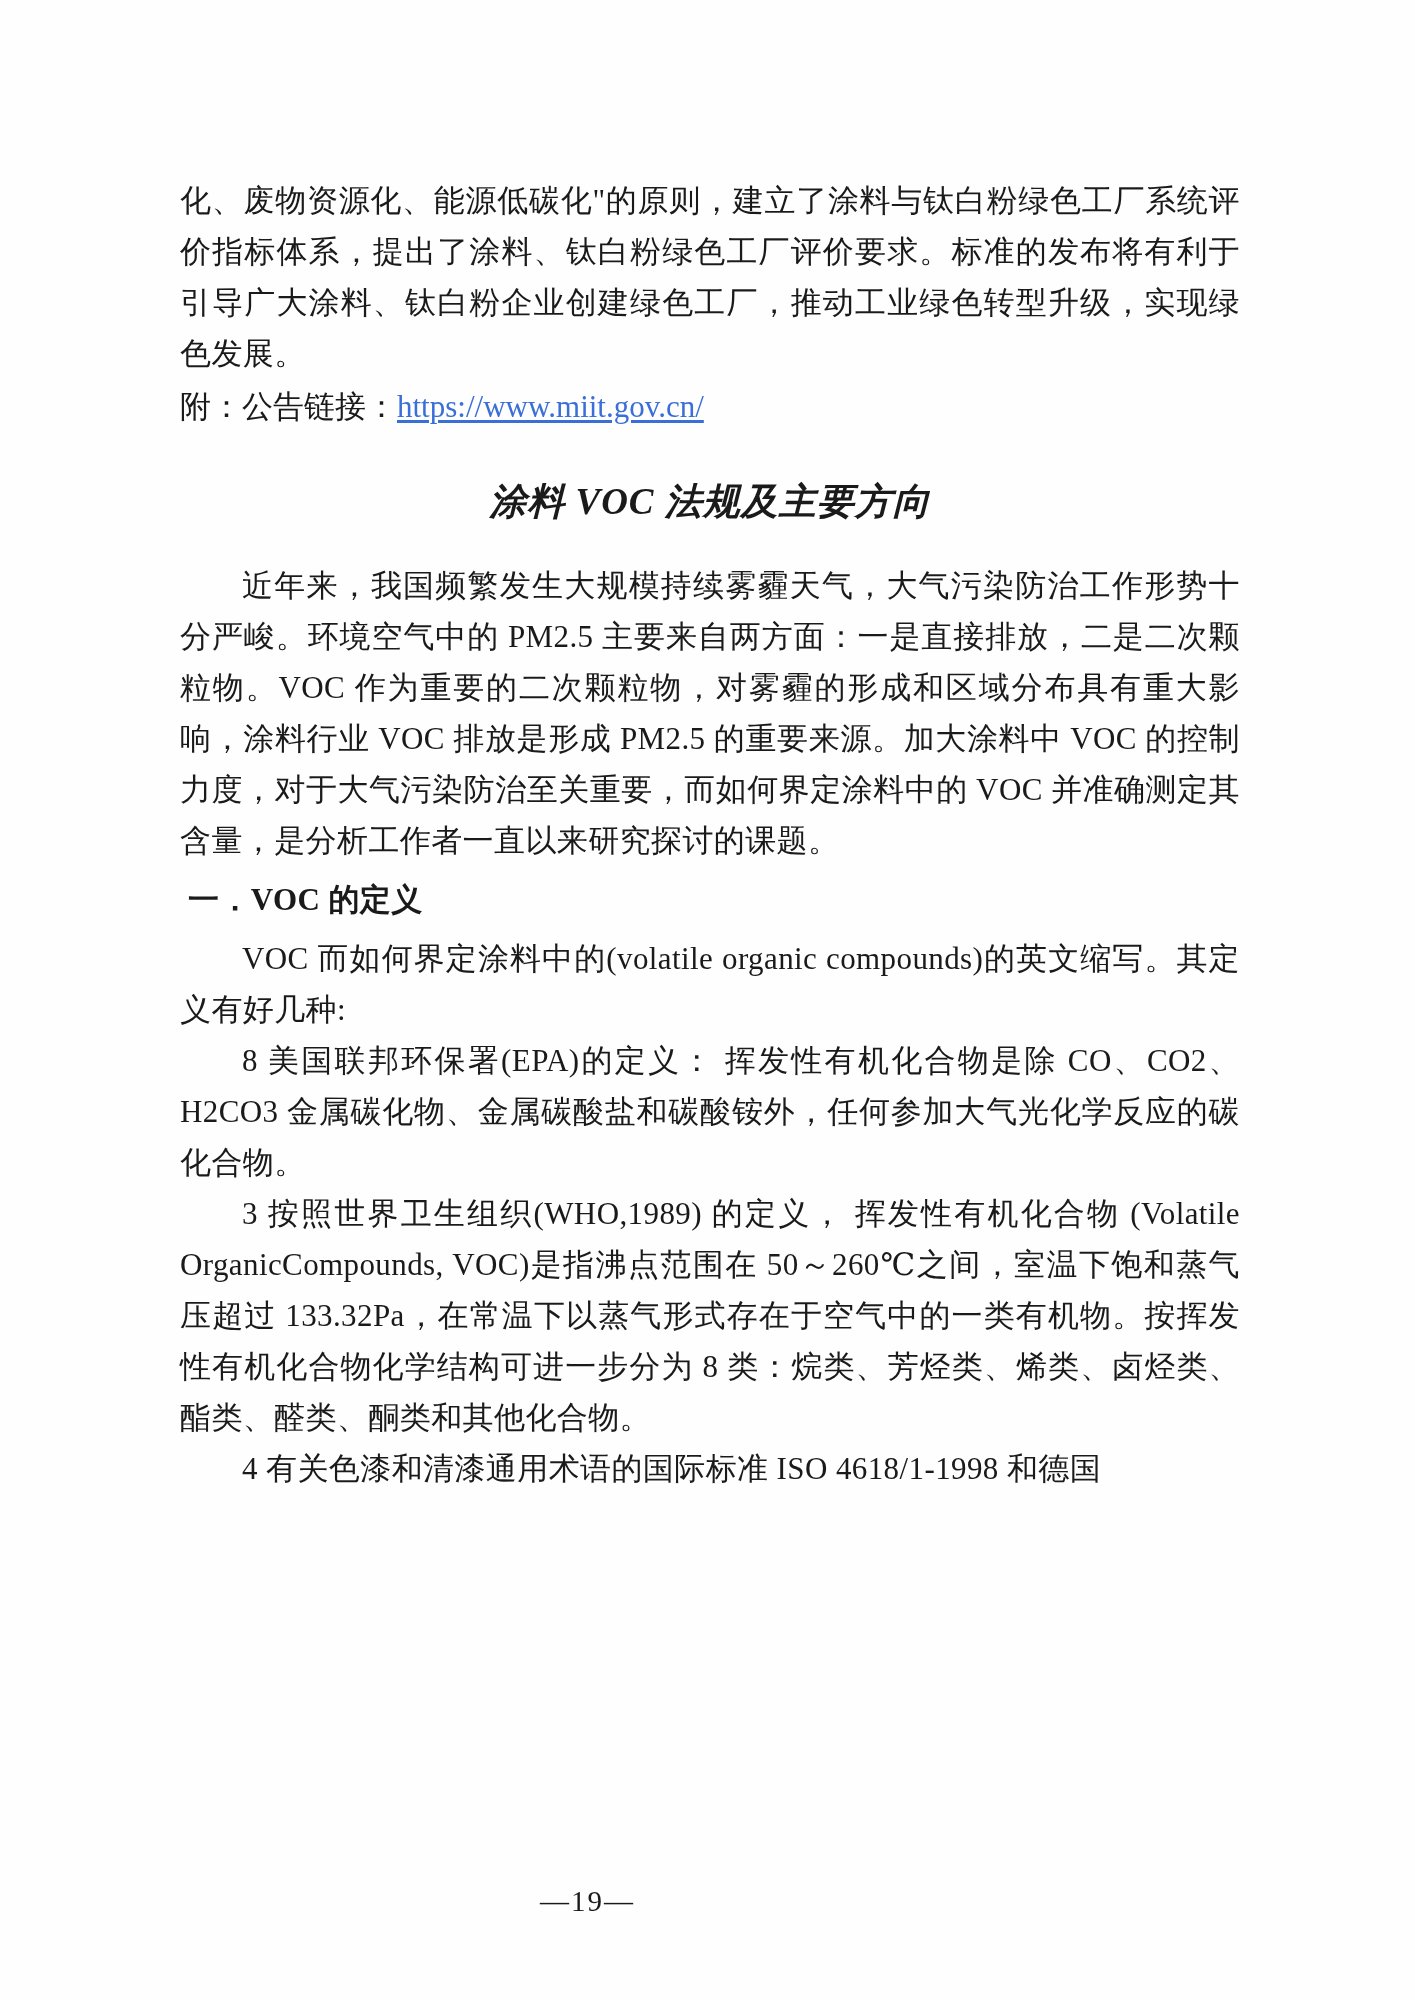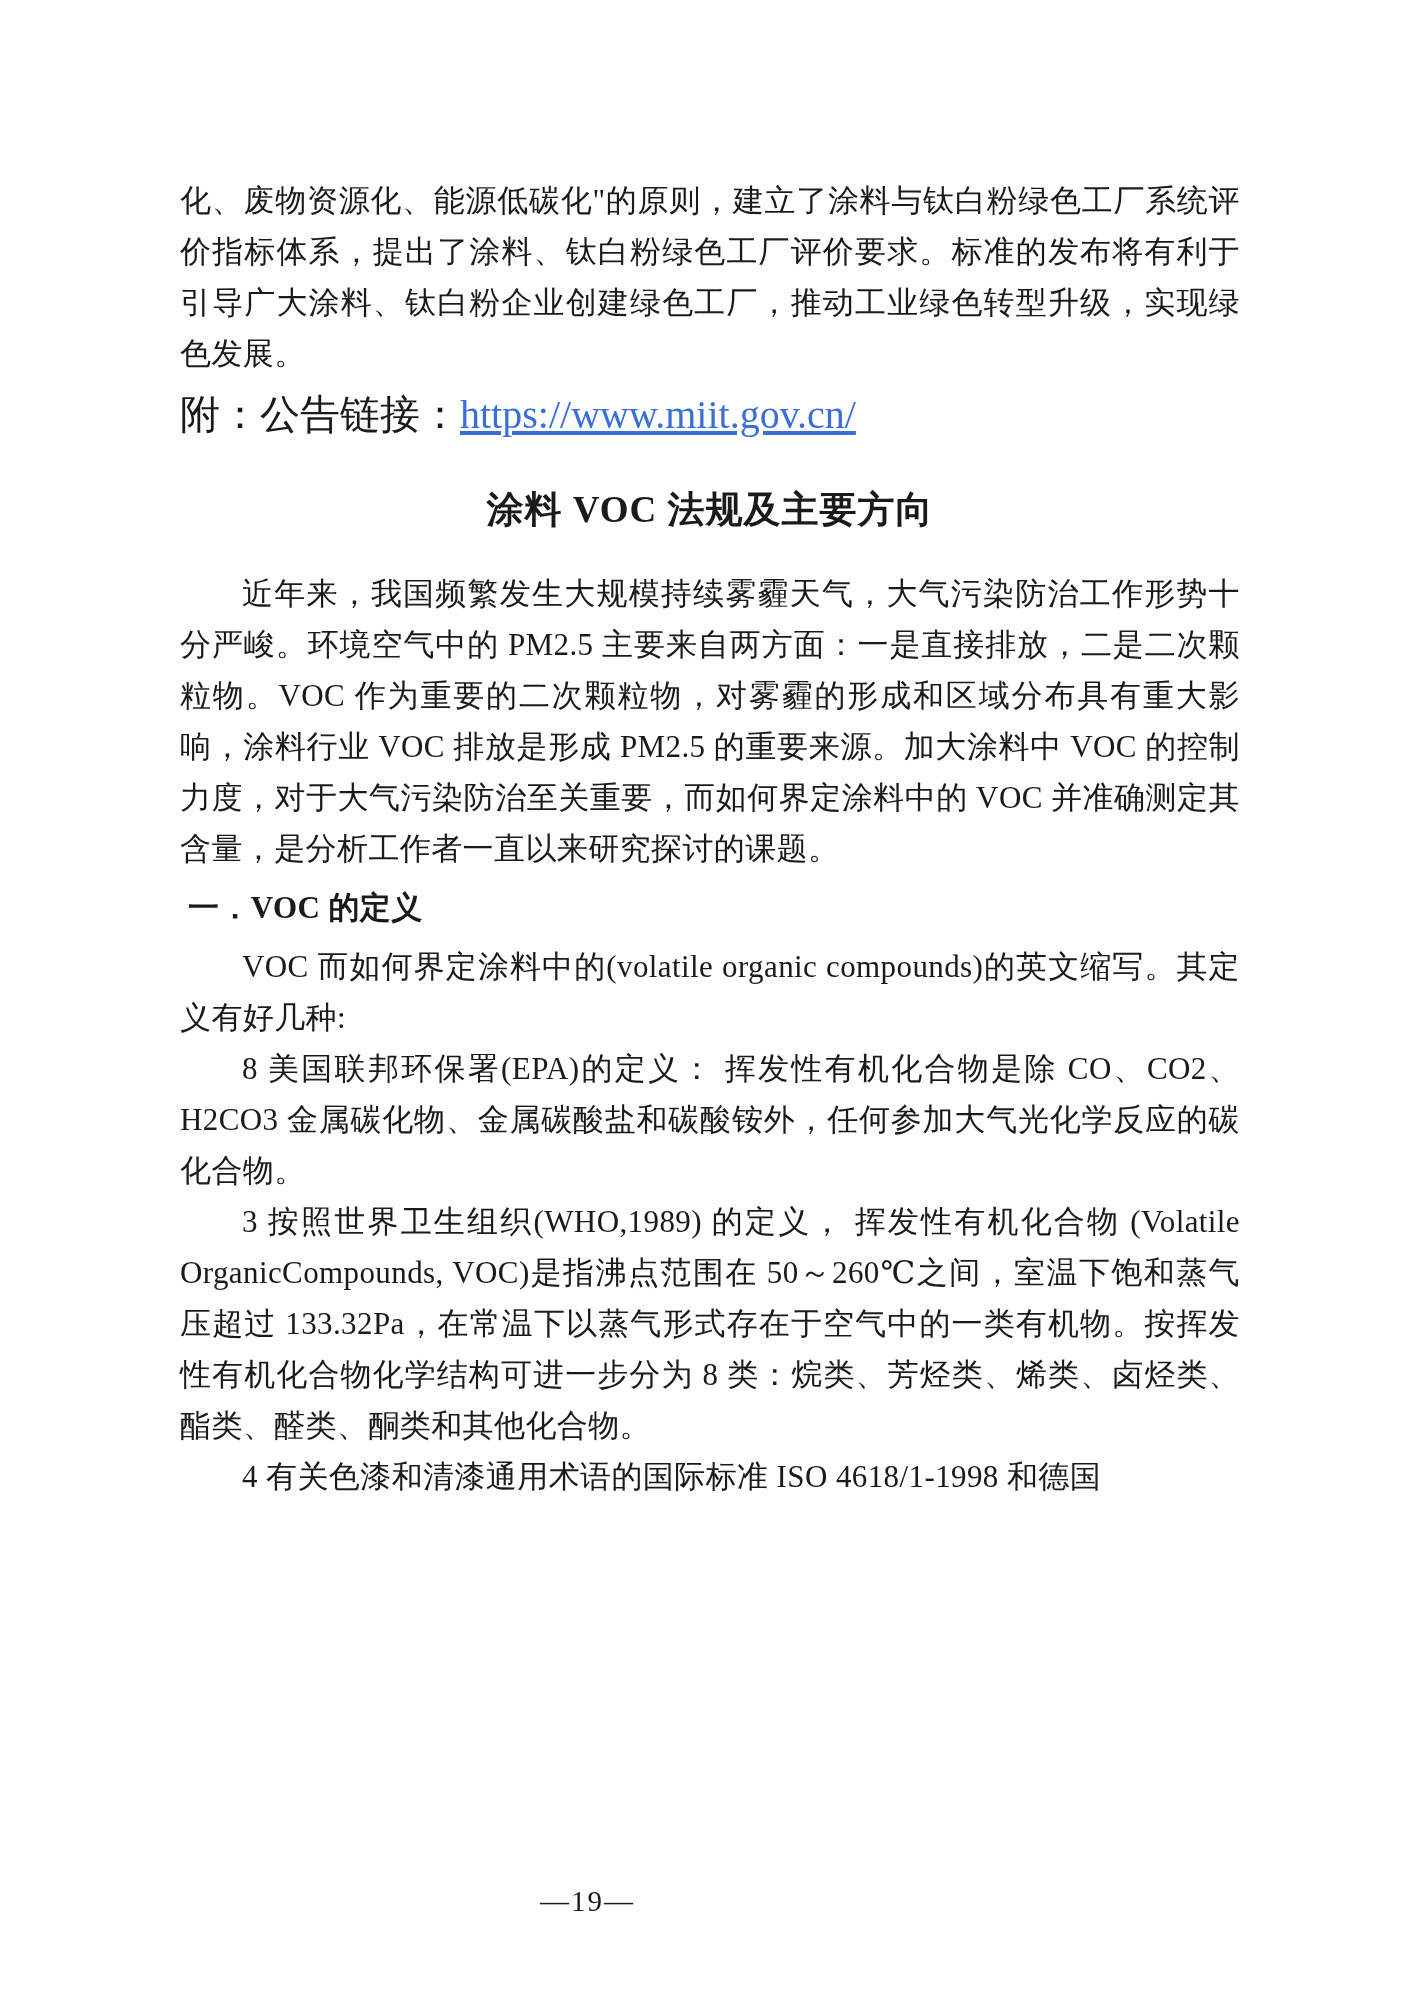--- a/index.html
+++ b/index.html
@@ -40,10 +40,10 @@
     text-indent: 62px;
   }
   .link-line {
-    margin-top: 10px;
+    margin-top: 2px;
     display: block;
     white-space: pre;
-    font-size: 40px;
+    font-size: 31px;
     line-height: 51px;
   }
   .link {

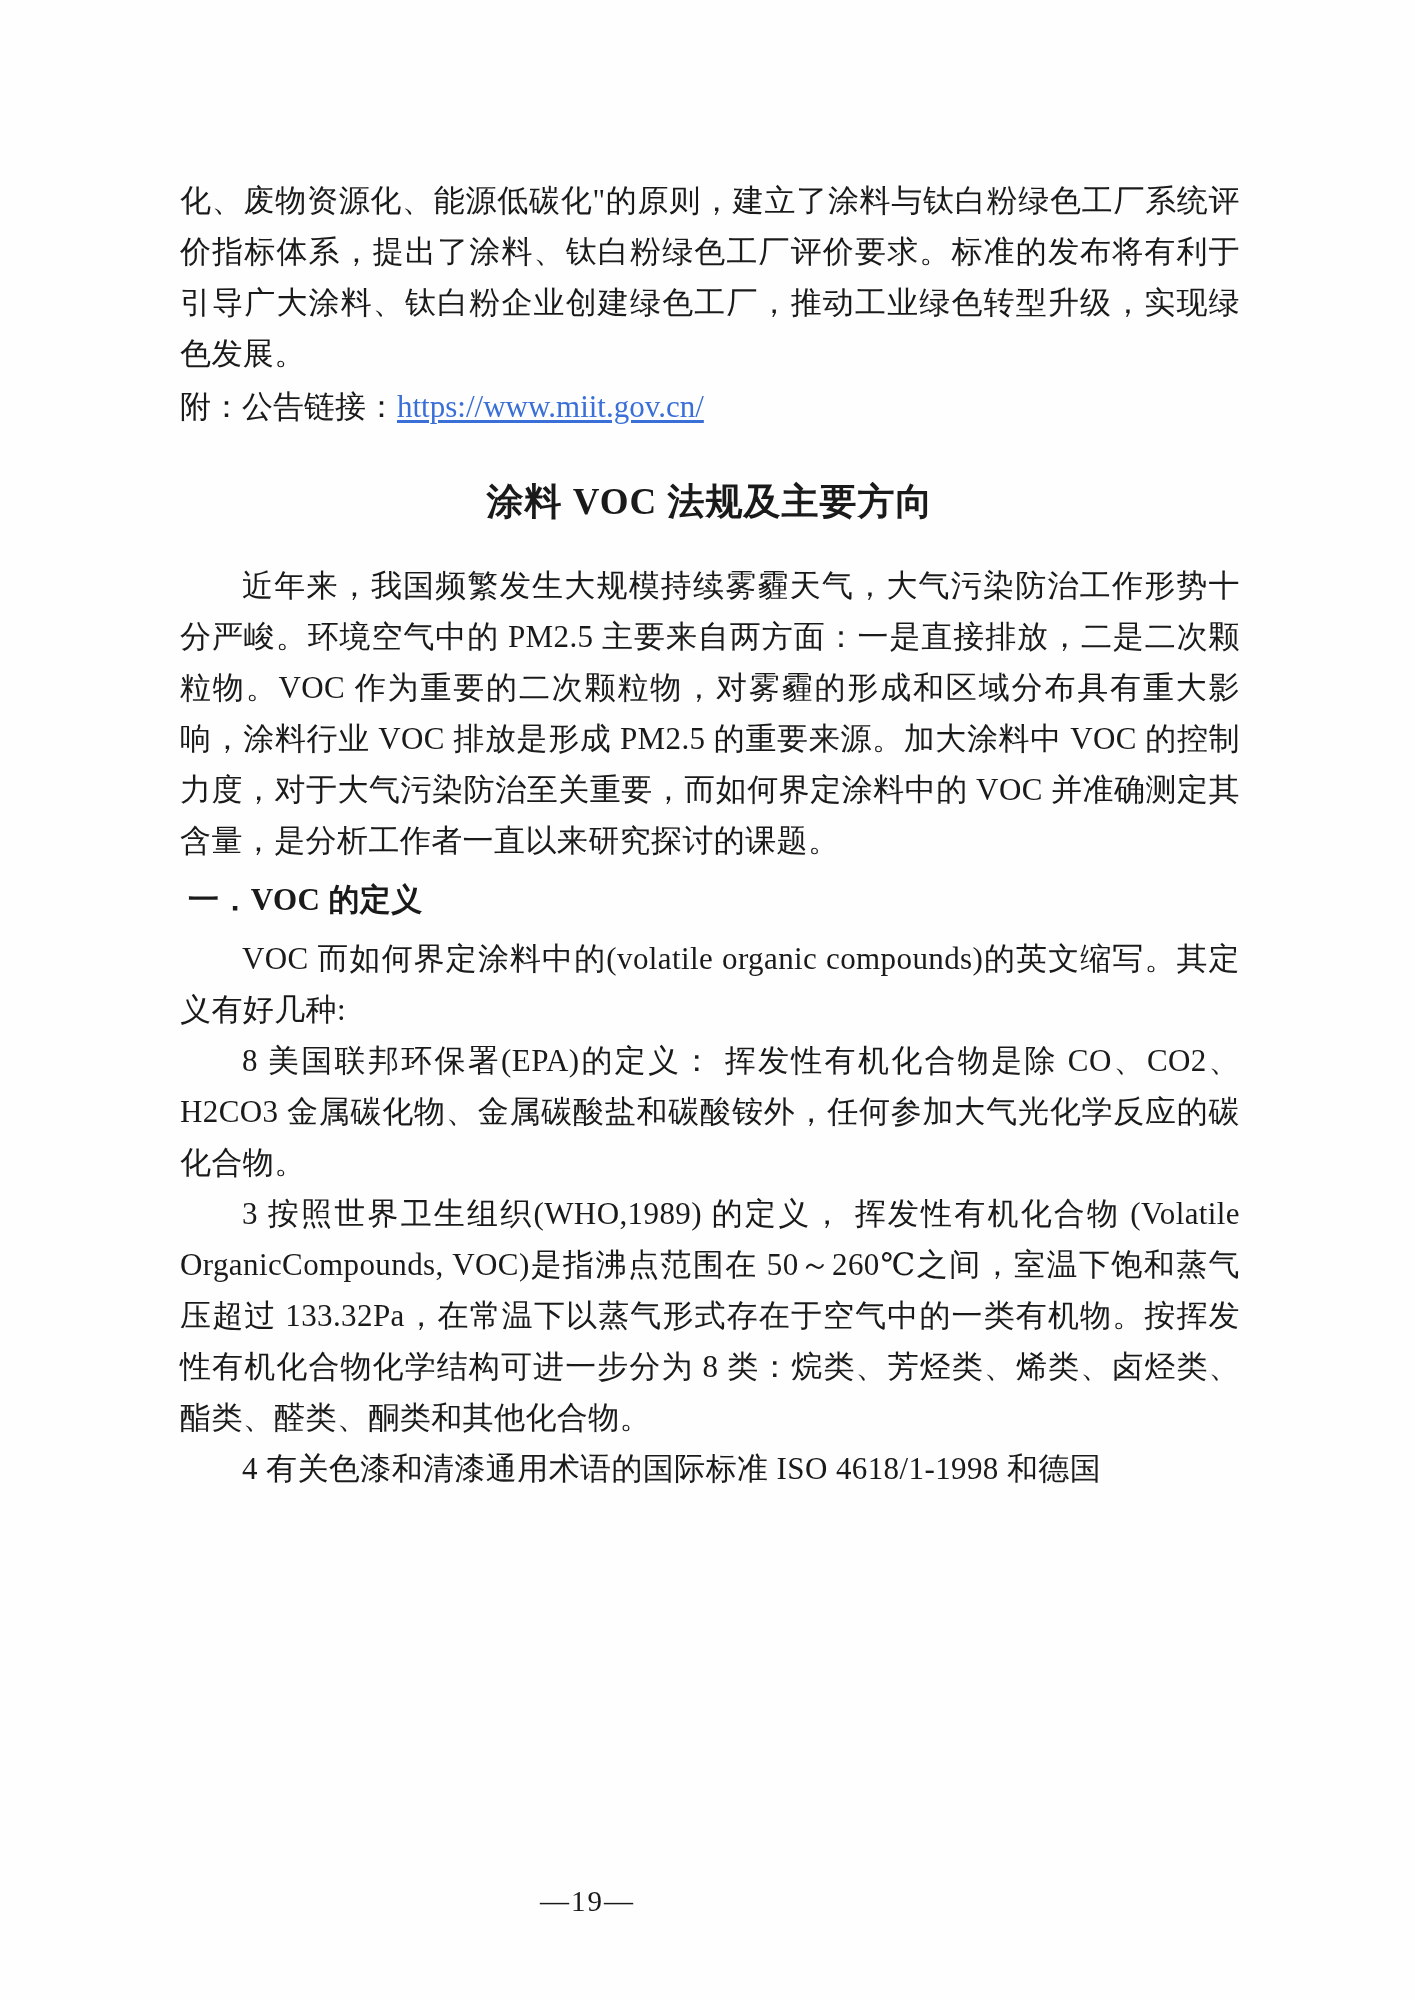--- a/index.html
+++ b/index.html
@@ -61,6 +61,7 @@
     line-height: 56px;
     margin: 42px 0 30px 0;
     letter-spacing: 1px;
+    font-style: italic;
   }
   .section-heading {
     font-size: 31px;

